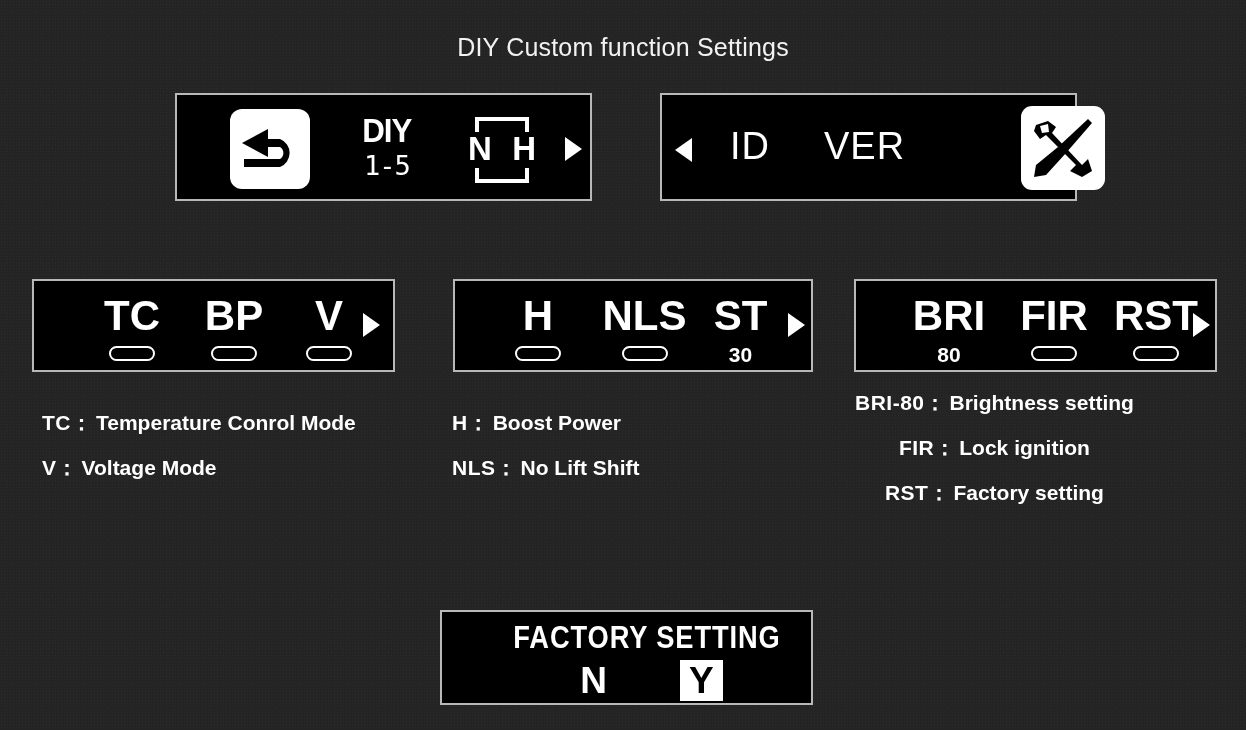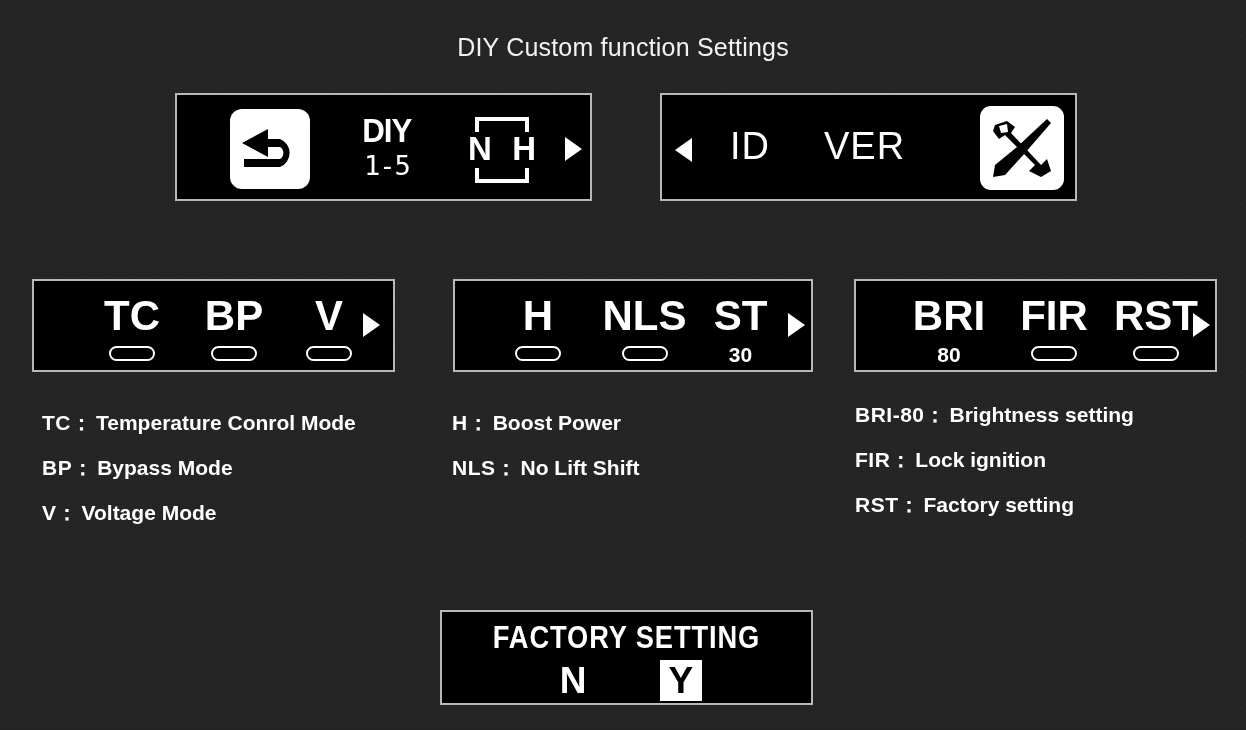--- a/index.html
+++ b/index.html
@@ -53,6 +53,7 @@
     position: relative;
     width: 100%;
     height: 100%;
+    padding-left: 41px;
   }
 
   

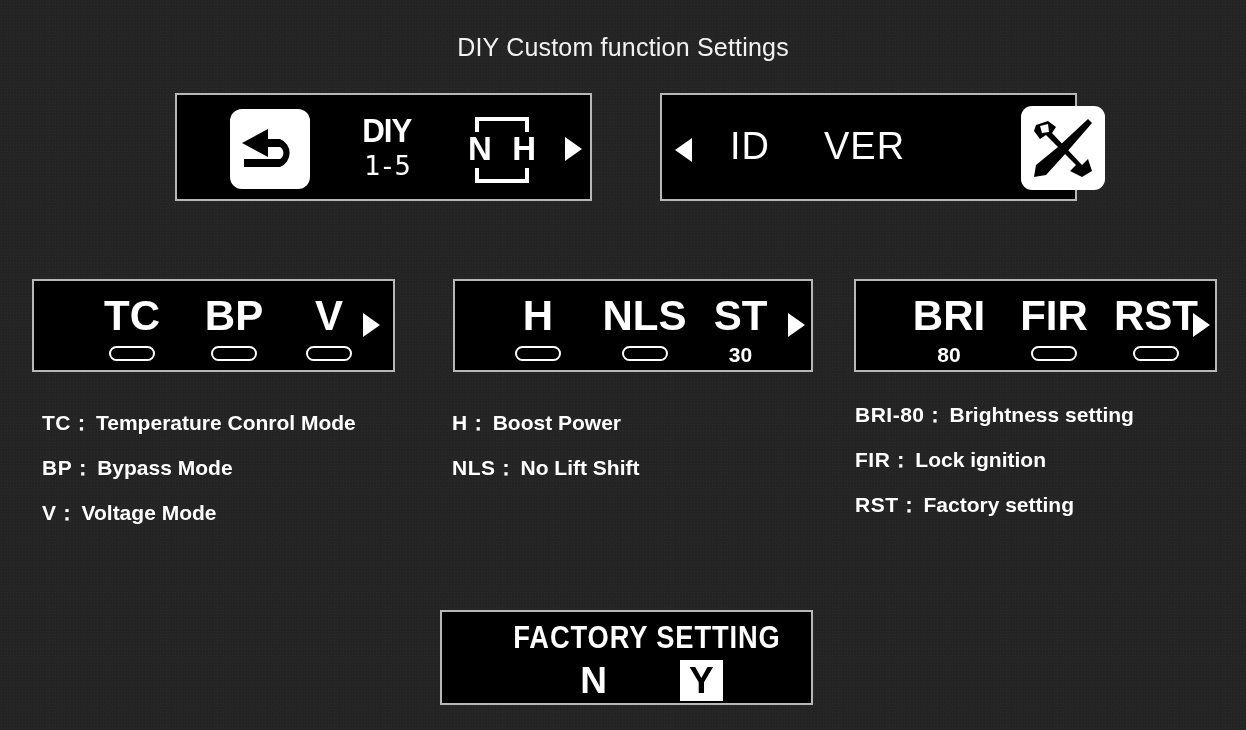--- a/index.html
+++ b/index.html
@@ -202,7 +202,7 @@
   .legend-col { position: absolute; }
   #legend-col-1 { left: 42px;  top: 400px; }
   #legend-col-2 { left: 452px; top: 400px; }
-  #legend-col-3 { left: 855px; top: 392px; }
+  #legend-col-3 { left: 855px; top: 380px; text-align: center; }
   .legend-line {
     color: #ffffff;
     font-family: "Liberation Sans", sans-serif;

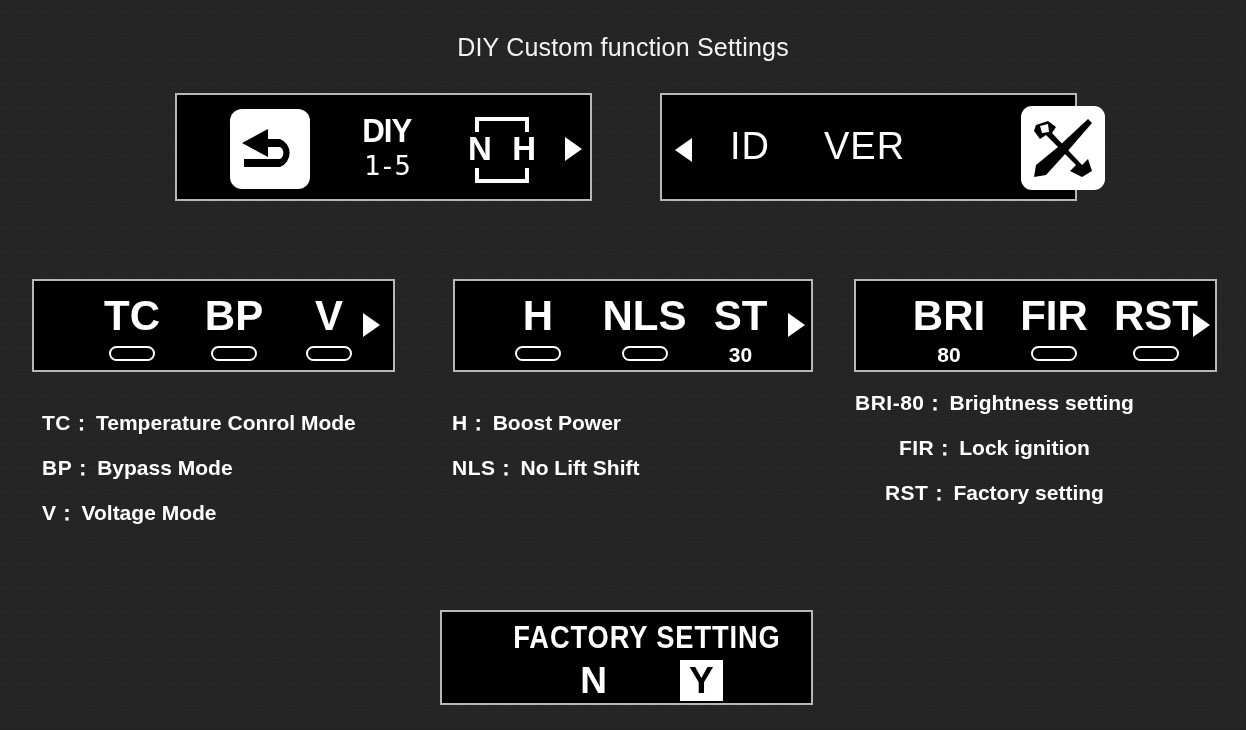--- a/index.html
+++ b/index.html
@@ -363,9 +363,6 @@
       <span class="lg-key">TC</span><span class="lg-sep">：</span><span class="lg-desc">Temperature Conrol Mode</span>
     </div>
     <div class="legend-line">
-      <span class="lg-key">BP</span><span class="lg-sep">：</span><span class="lg-desc">Bypass Mode</span>
-    </div>
-    <div class="legend-line">
       <span class="lg-key">V</span><span class="lg-sep">：</span><span class="lg-desc">Voltage Mode</span>
     </div>
   </div>

